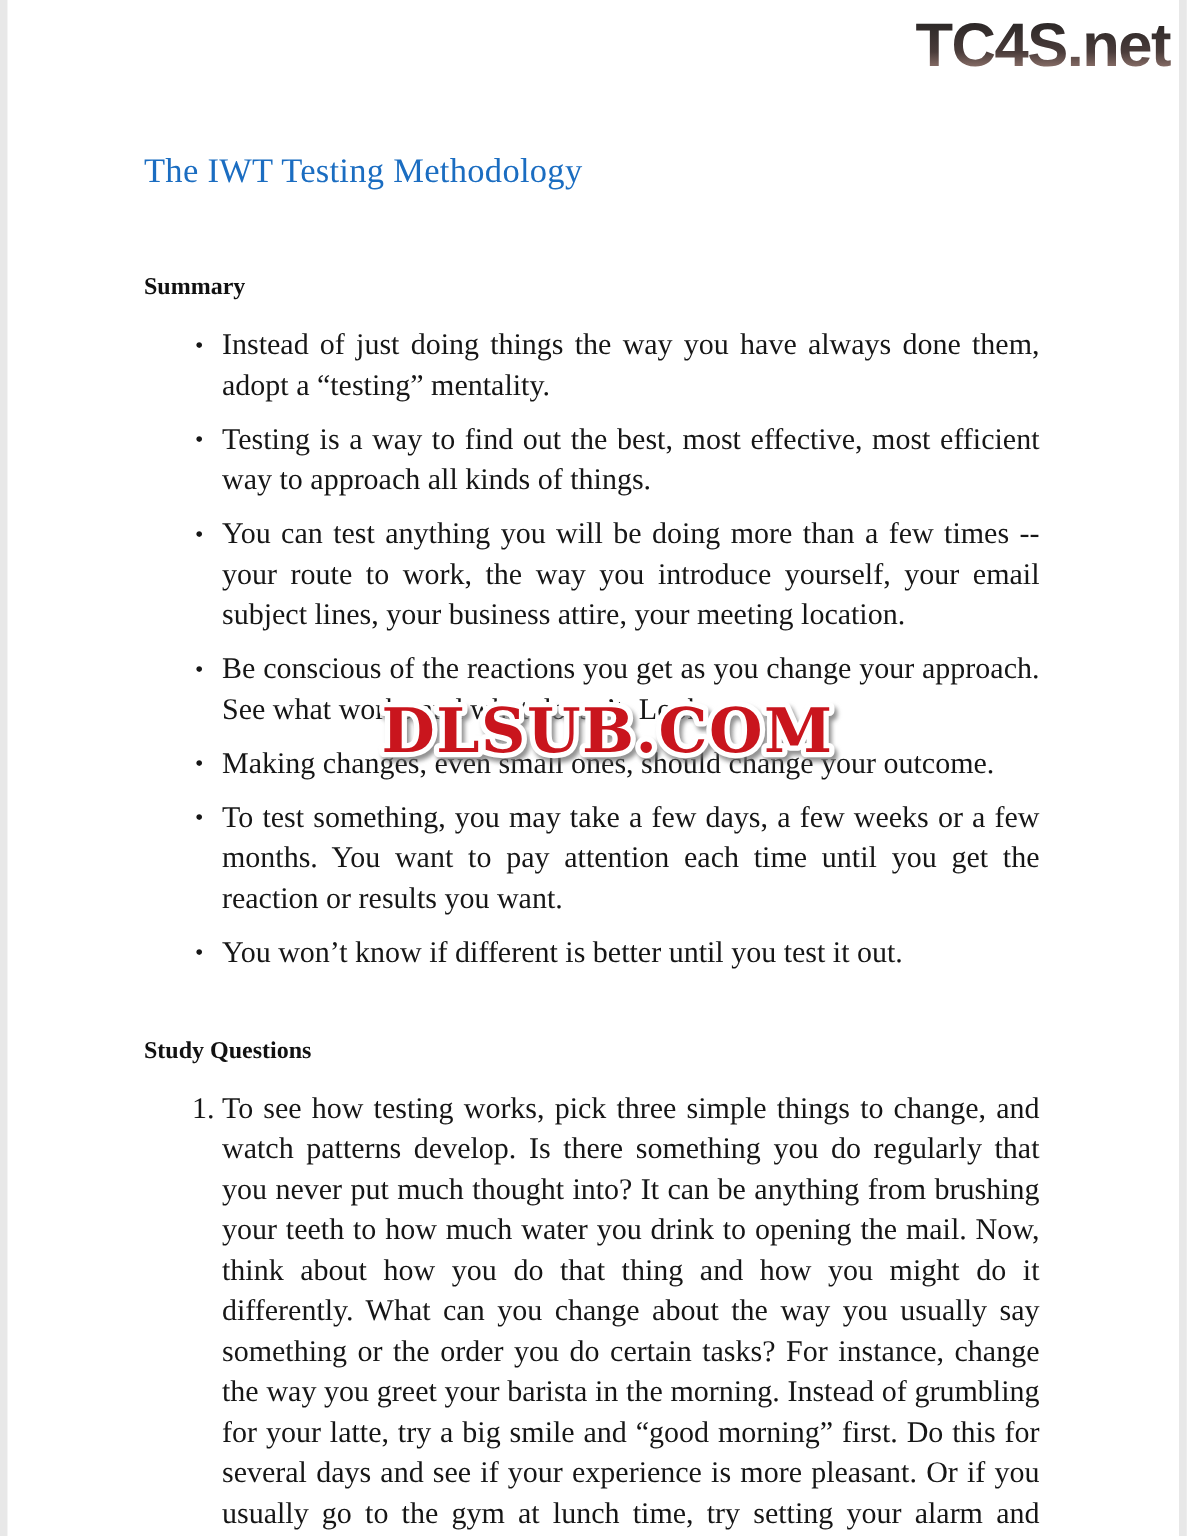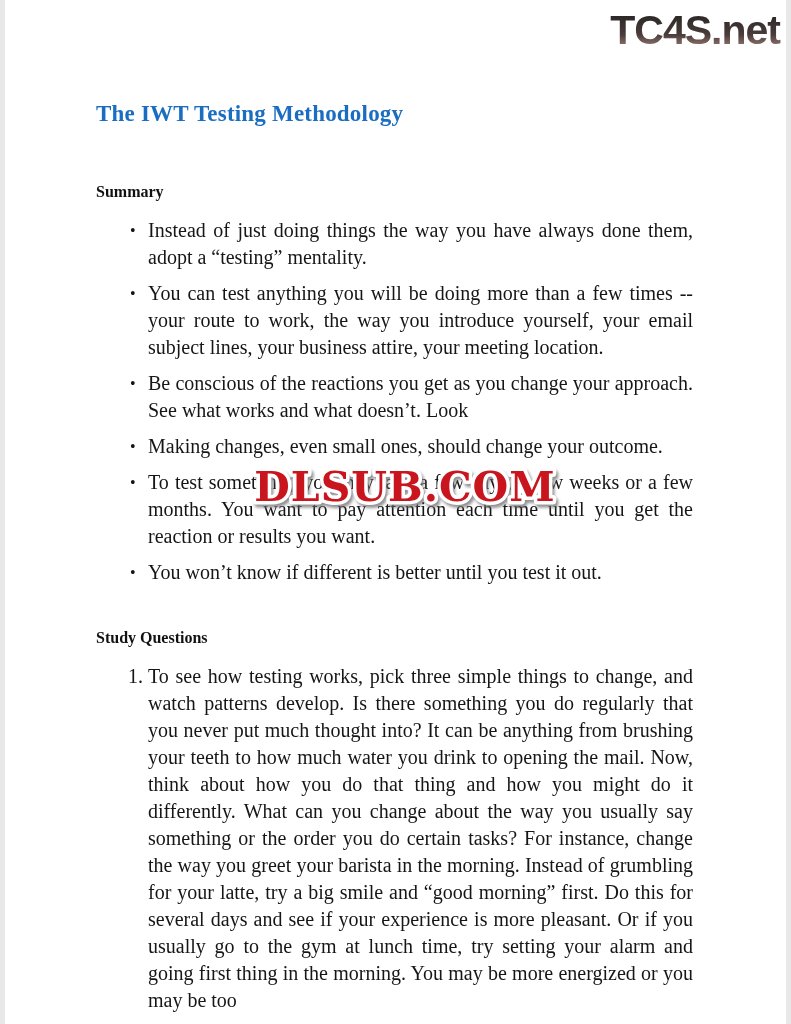--- a/index.html
+++ b/index.html
@@ -24,7 +24,7 @@
     margin-top: 101px;
     font-size: 23px;
     line-height: 1.15;
-    font-weight: bold;
+    font-weight: normal;
     color: #1b6dc1;
     letter-spacing: 0.2px;
   }

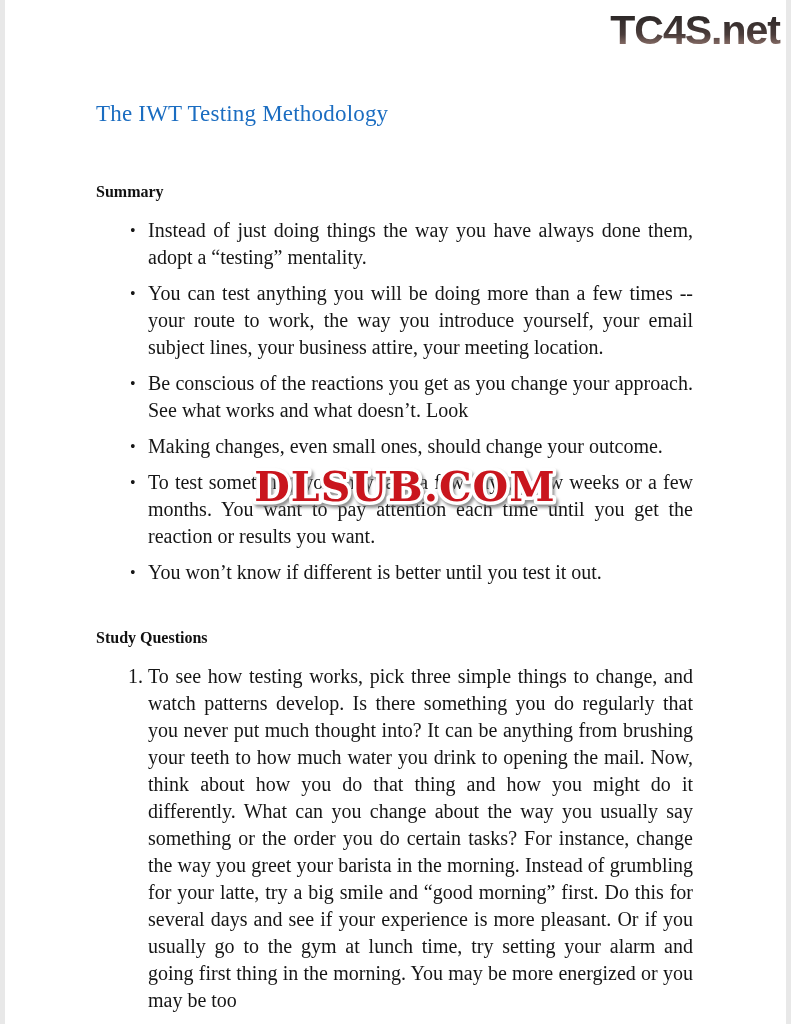--- a/index.html
+++ b/index.html
@@ -106,6 +106,7 @@
 
     <ul class="bullets">
       <li>Instead of just doing things the way you have always done them, adopt a “testing” mentality.</li>
+      <li>Testing is a way to find out the best, most effective, most efficient way to approach all kinds of things.</li>
       <li>You can test anything you will be doing more than a few times -- your route to work, the way you introduce yourself, your email subject lines, your business attire, your meeting location.</li>
       <li>Be conscious of the reactions you get as you change your approach. See what works and what doesn’t. Look</li>
       <li>Making changes, even small ones, should change your outcome.</li>

